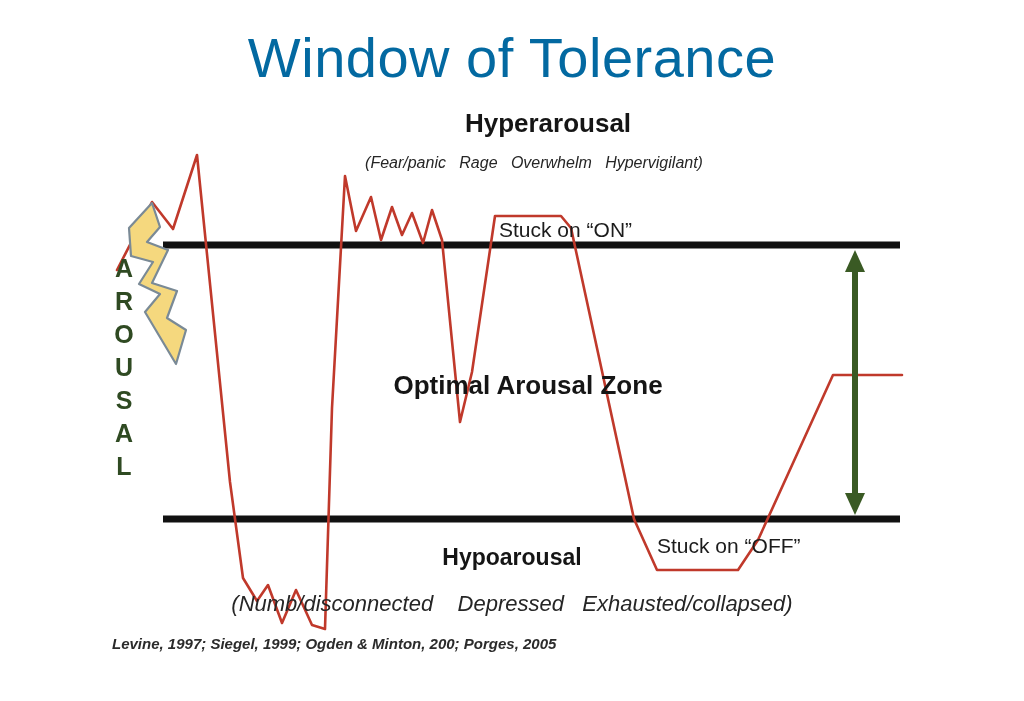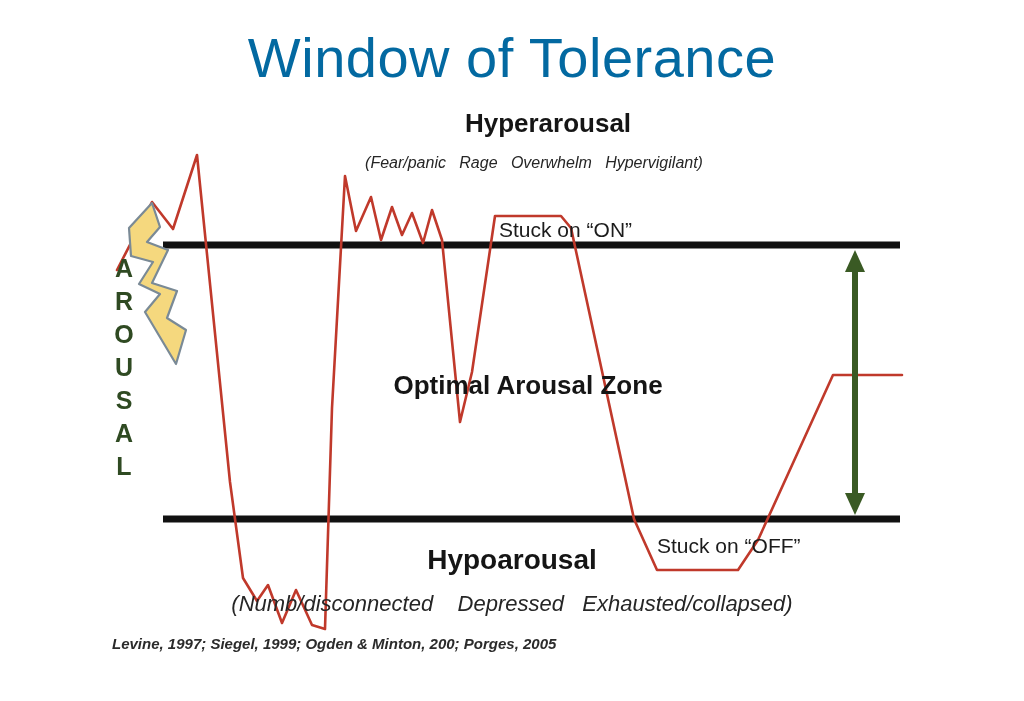--- a/index.html
+++ b/index.html
@@ -67,7 +67,7 @@
     top: 546px;
     width: 1024px;
     text-align: center;
-    font-size: 28px;
+    font-size: 23px;
     font-weight: bold;
     color: #151515;
   }

